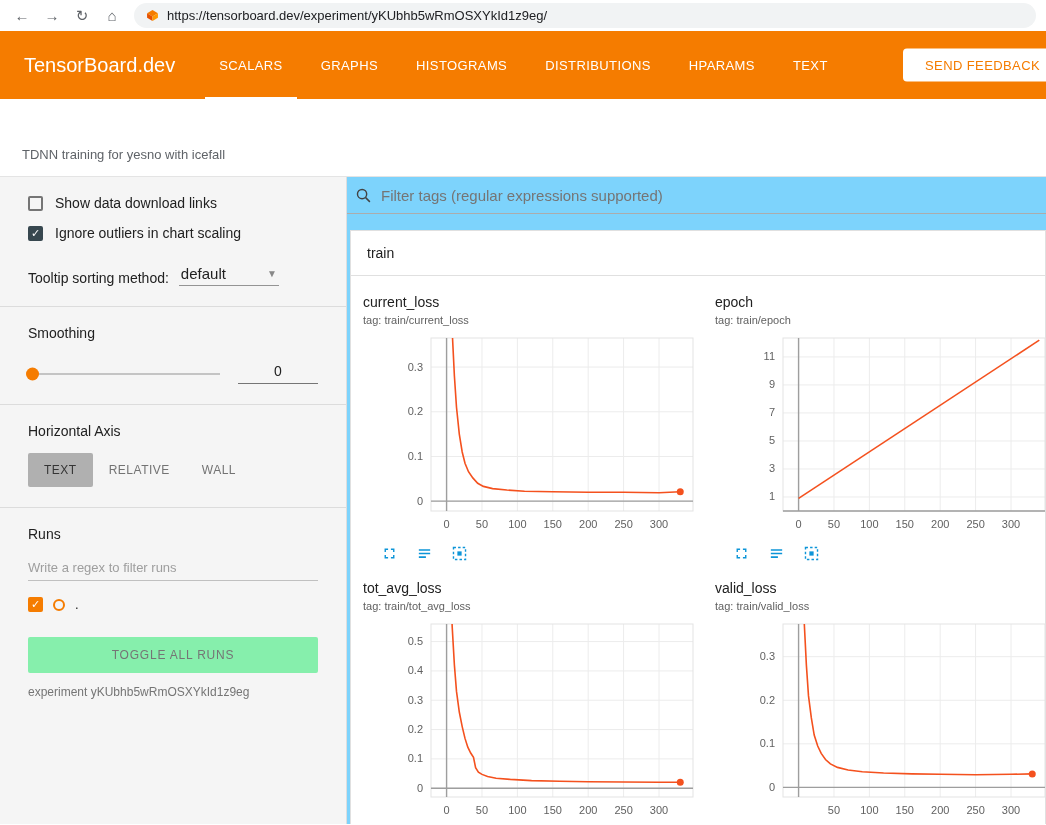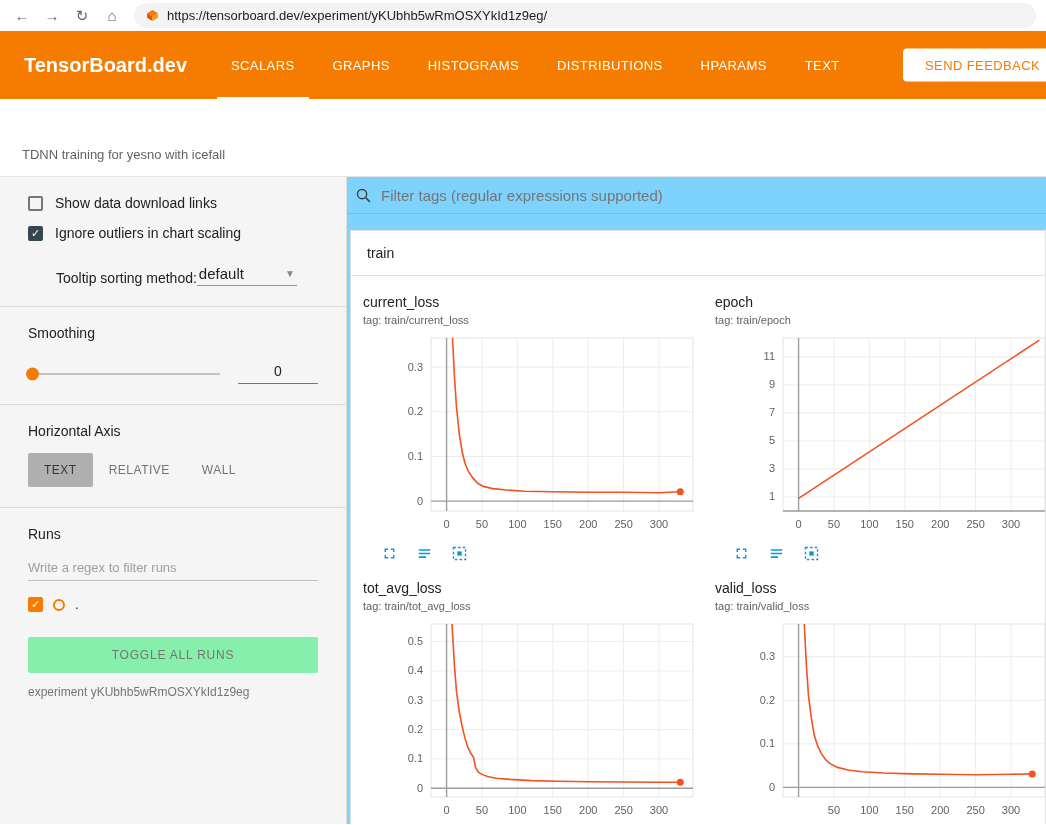--- a/index.html
+++ b/index.html
@@ -16,7 +16,7 @@
   
   .app-header { height:68px; background:#f57c00; display:flex; align-items:stretch; padding-left:24px;
                 position:relative; color:#fff; }
-  .logo { font-size:20px; font-weight:bold; align-self:center; margin-right:44px; white-space:nowrap; }
+  .logo { font-size:20px; font-weight:normal; align-self:center; margin-right:44px; white-space:nowrap; }
   .tabs { display:flex; gap:38px; }
   .tab { display:flex; align-items:center; position:relative; font-size:13px; font-weight:500;
          letter-spacing:.4px; cursor:pointer; white-space:nowrap; }

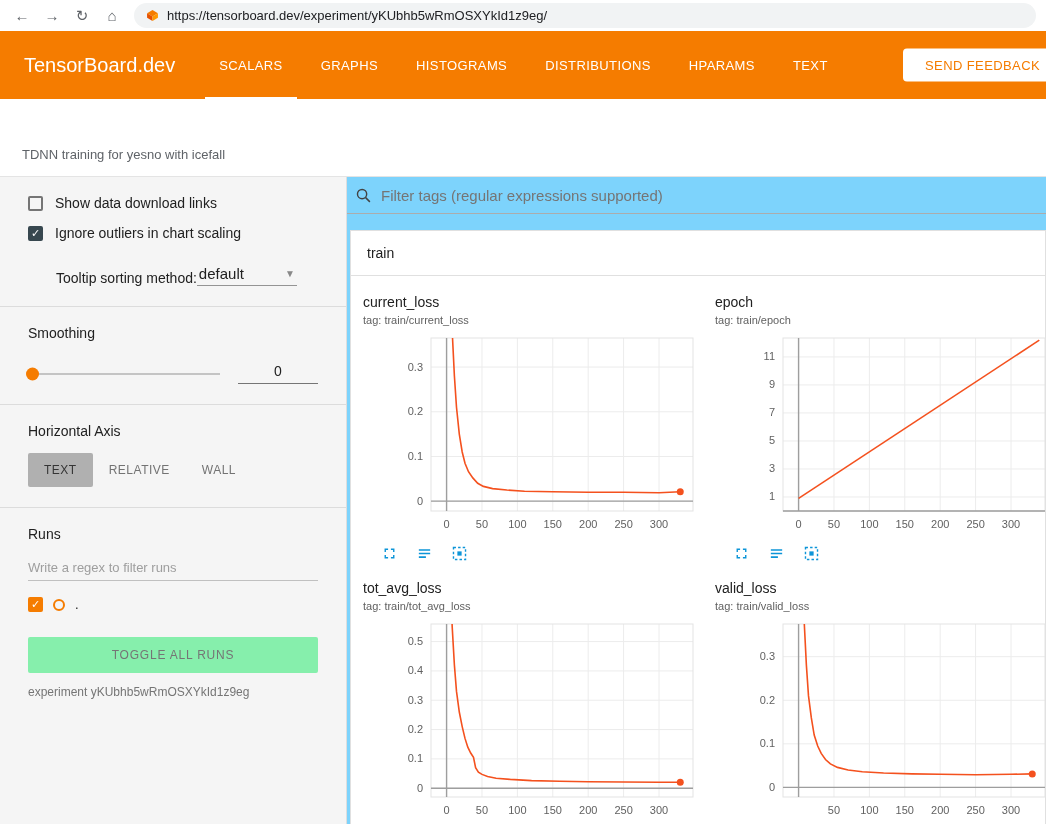--- a/index.html
+++ b/index.html
@@ -41,7 +41,7 @@
               font-size:11px; font-weight:bold; line-height:1; }
   .checkbox.dark { background:#37474f; border-color:#37474f; color:#fff; }
   .checkbox.orange { background:#f57c00; border-color:#f57c00; color:#fff; }
-  .tooltip-row { display:flex; align-items:flex-end; gap:0; margin-top:24px;margin-left:28px; }
+  .tooltip-row { display:flex; align-items:flex-end; gap:10px; margin-top:24px; }
   .dropdown { display:flex; align-items:center; justify-content:space-between; width:100px;
               border-bottom:1px solid #949494; padding:0 2px 3px; font-size:15px; cursor:pointer; }
   .caret { color:#888; font-size:10px; }

